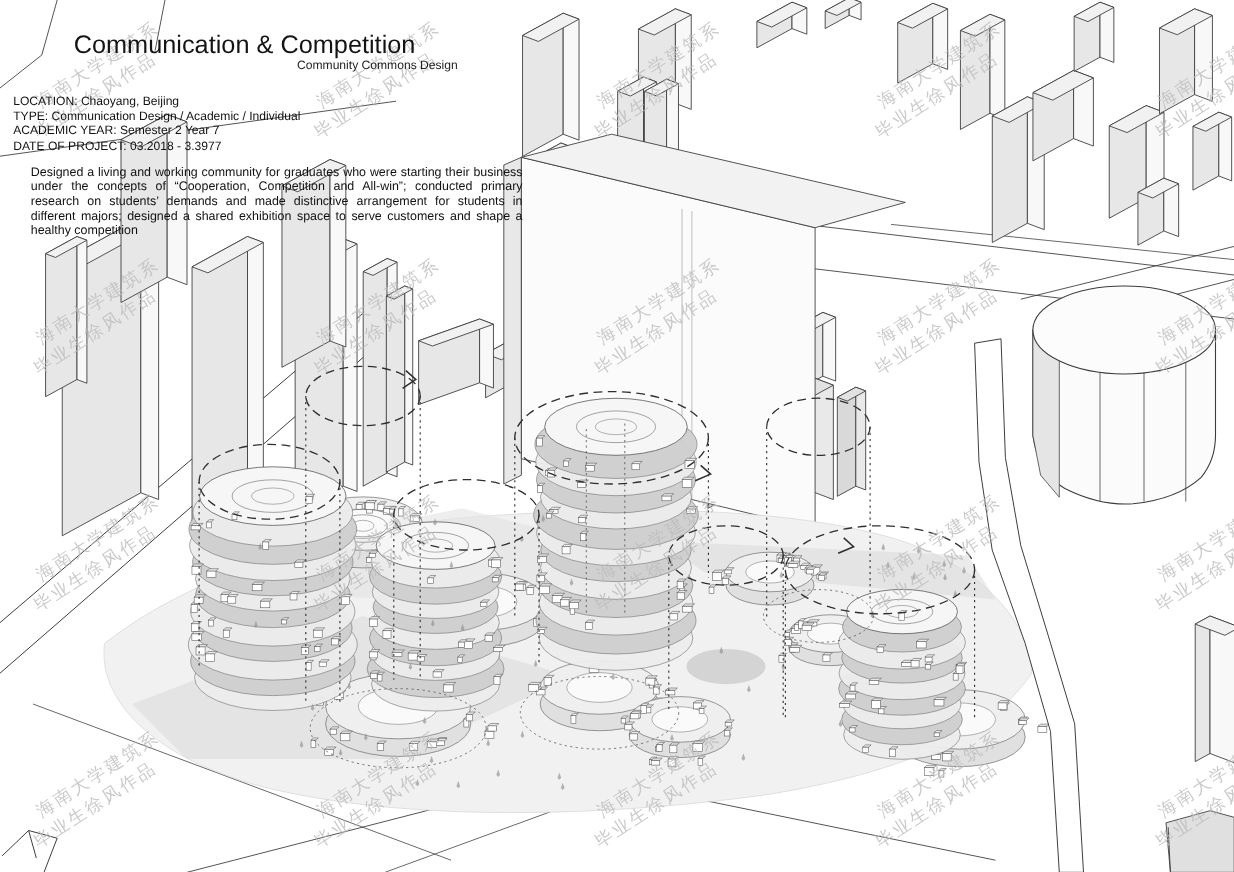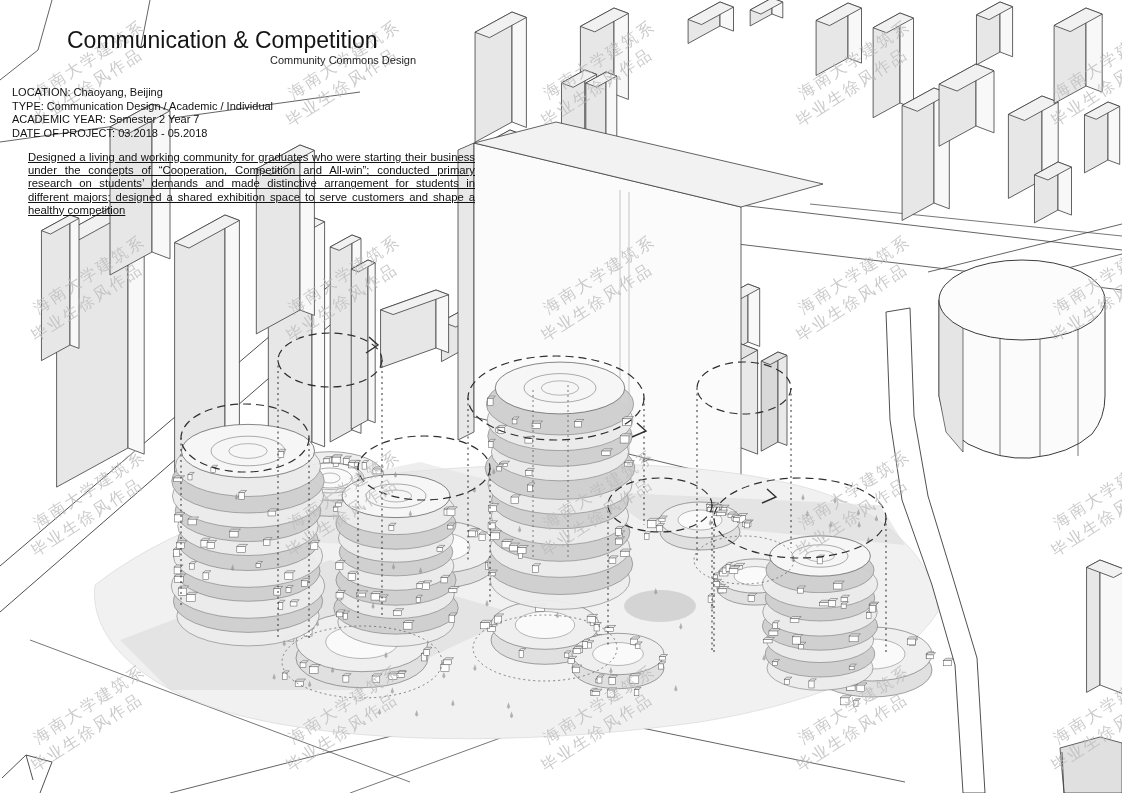--- a/index.html
+++ b/index.html
@@ -932,7 +932,7 @@
     <div>LOCATION: Chaoyang, Beijing</div>
     <div>TYPE: Communication Design / Academic / Individual</div>
     <div>ACADEMIC YEAR: Semester 2 Year 7</div>
-    <div>DATE OF PROJECT: 03.2018 - 05.2018</div>
+    <div>DATE OF PROJECT: 03.2018 - 3.3977</div>
   </div>
   <div class="desc-block">Designed a living and working community for graduates who were starting their business under the concepts of “Cooperation, Competition and All-win”; conducted primary research on students’ demands and made distinctive arrangement for students in different majors; designed a shared exhibition space to serve customers and shape a healthy competition</div>
 </div>

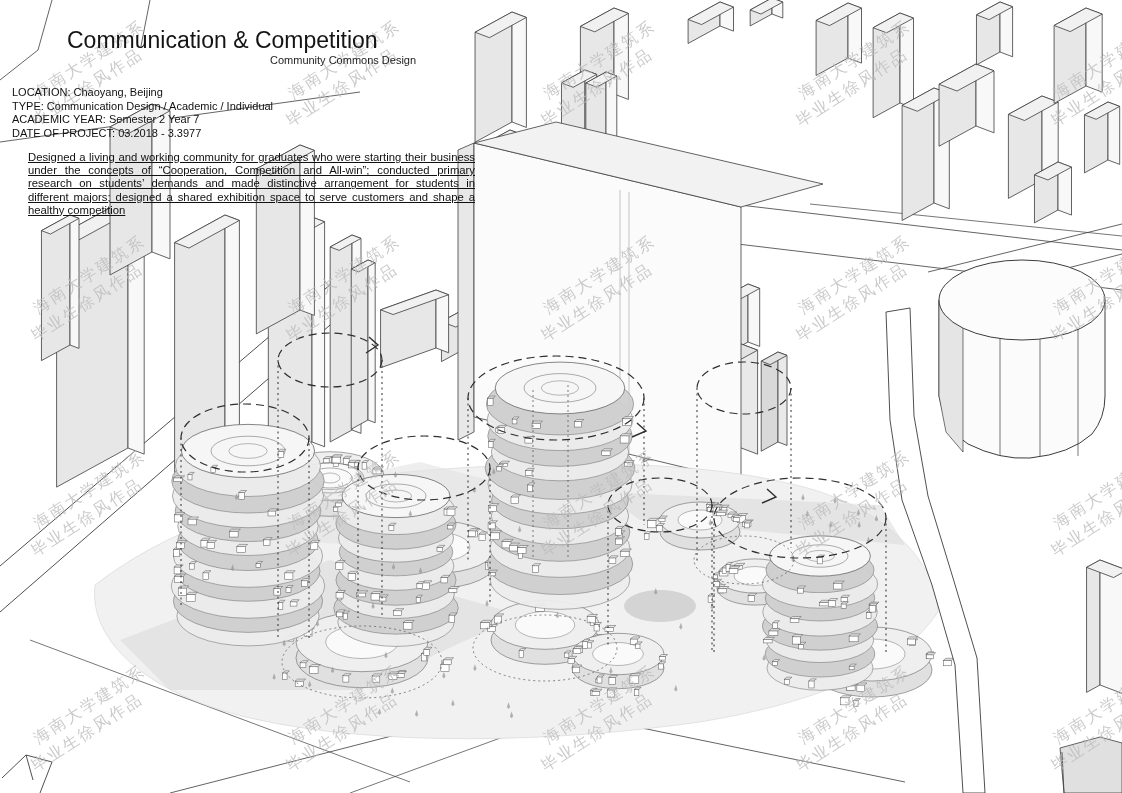--- a/index.html
+++ b/index.html
@@ -28,7 +28,7 @@
   .info-block{position:absolute;left:12px;top:86px;font-size:11px;line-height:13.5px;color:#111;}
   .desc-block{
     position:absolute;left:28px;top:151px;width:447px;font-size:11.3px;line-height:13.2px;
-    text-align:justify;color:#111;text-decoration:underline;
+    text-align:justify;color:#111;
   }
 </style>
 </head>

